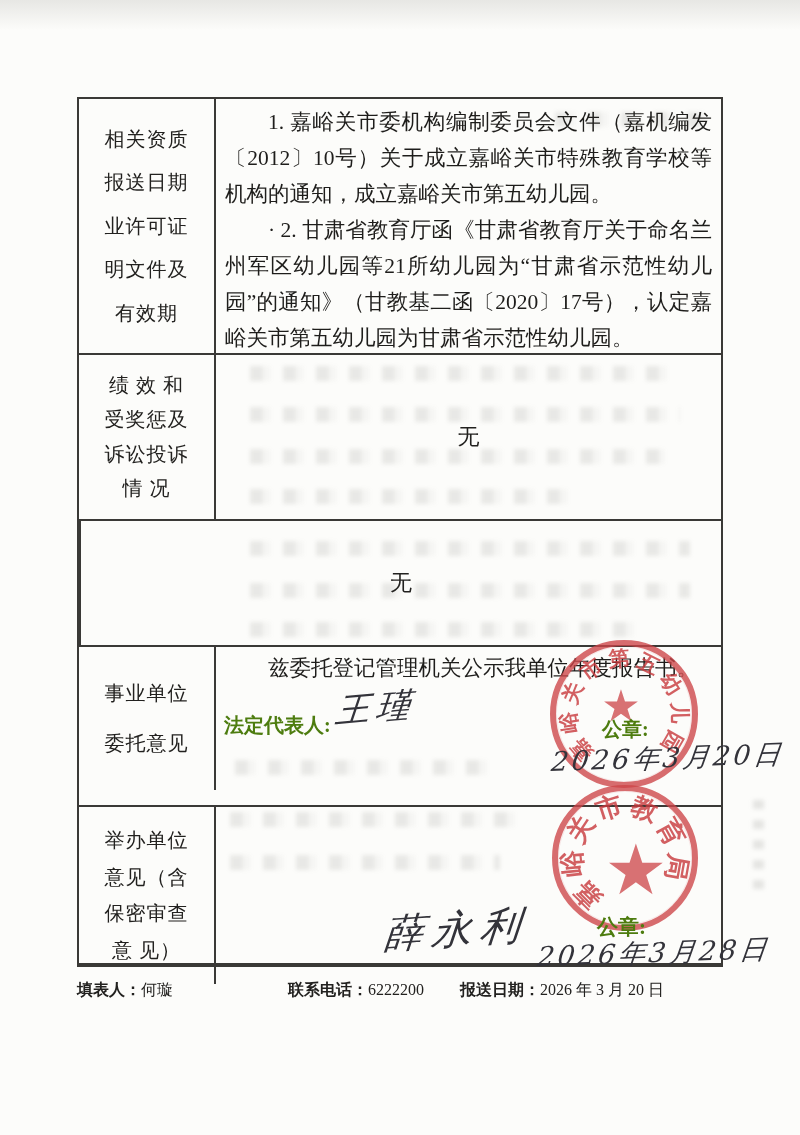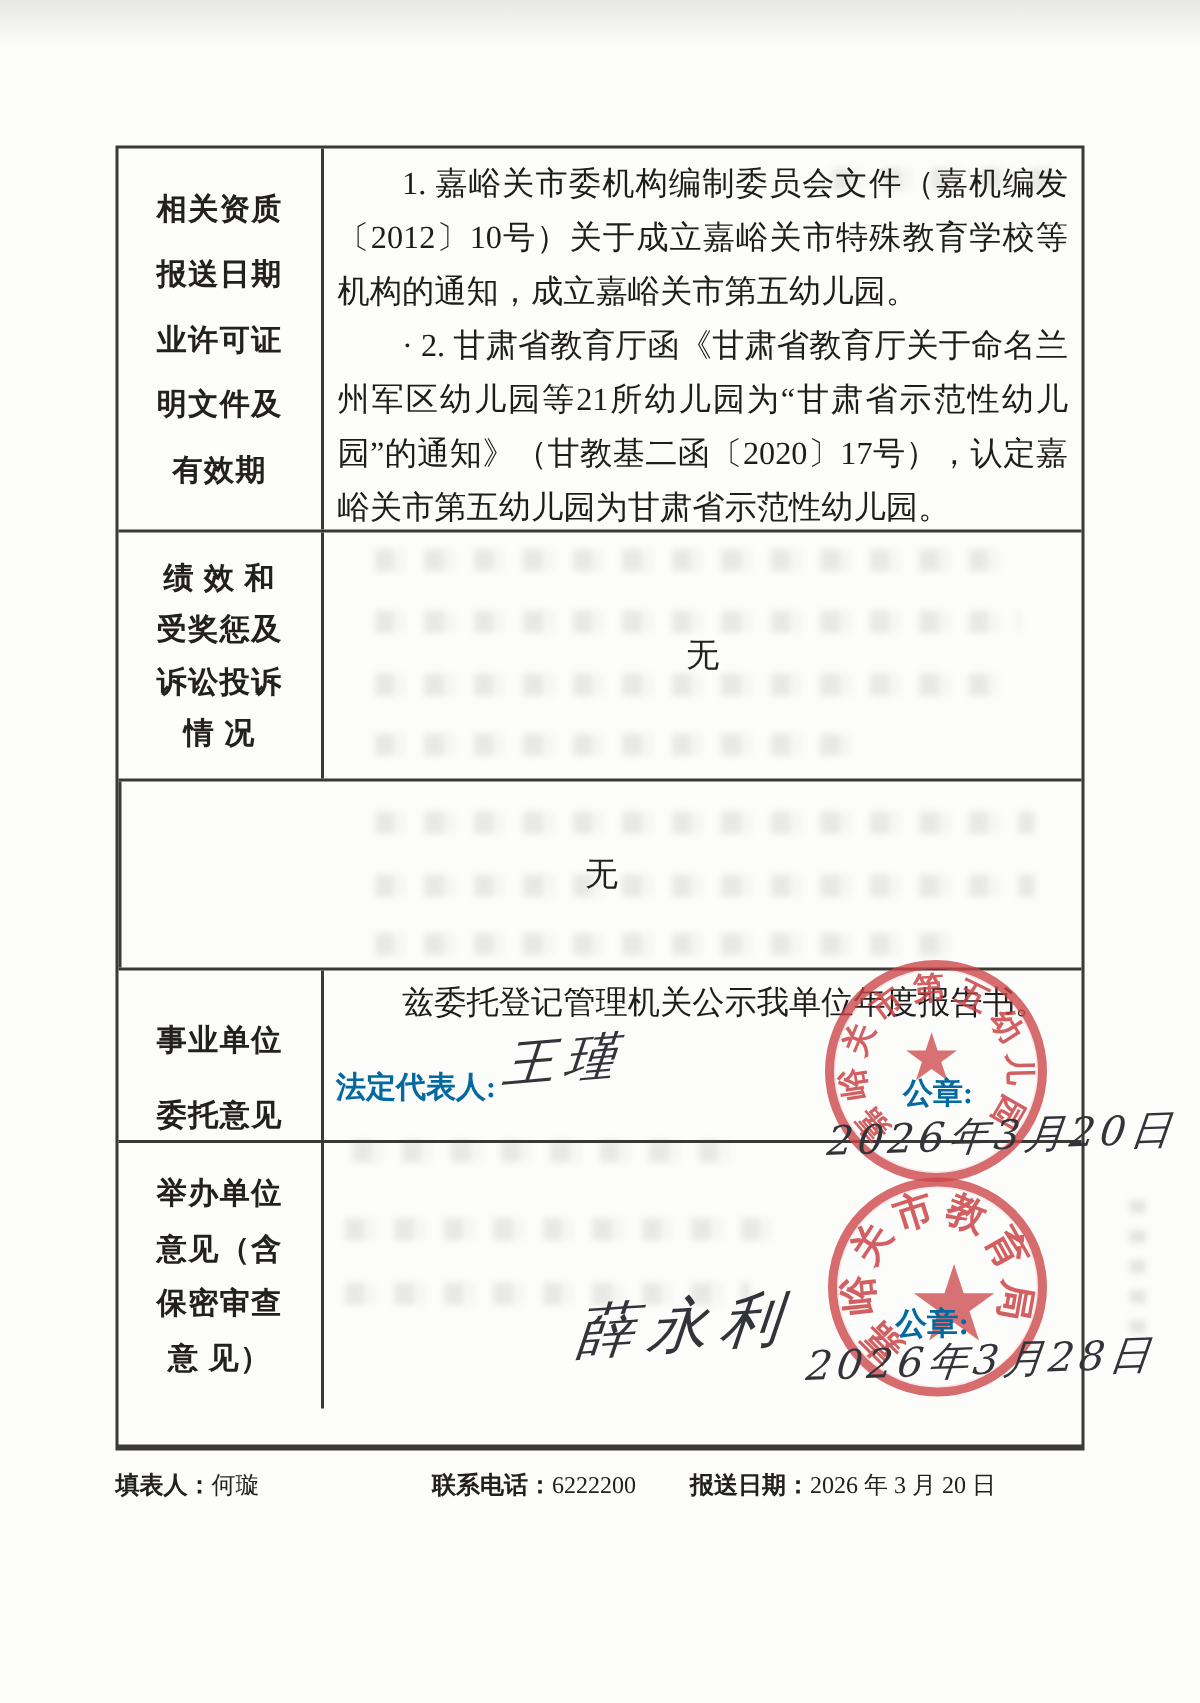--- a/index.html
+++ b/index.html
@@ -22,7 +22,7 @@
   .label-cell {
     width:135px; flex:0 0 135px;
     display:flex; flex-direction:column; justify-content:space-evenly; align-items:center;
-    padding:10px 4px; font-weight:bold; font-size:20px; letter-spacing:1px;
+    padding:10px 4px; font-weight:normal; font-size:20px; letter-spacing:1px;
     text-align:left;
     border-radius:26px;
   }

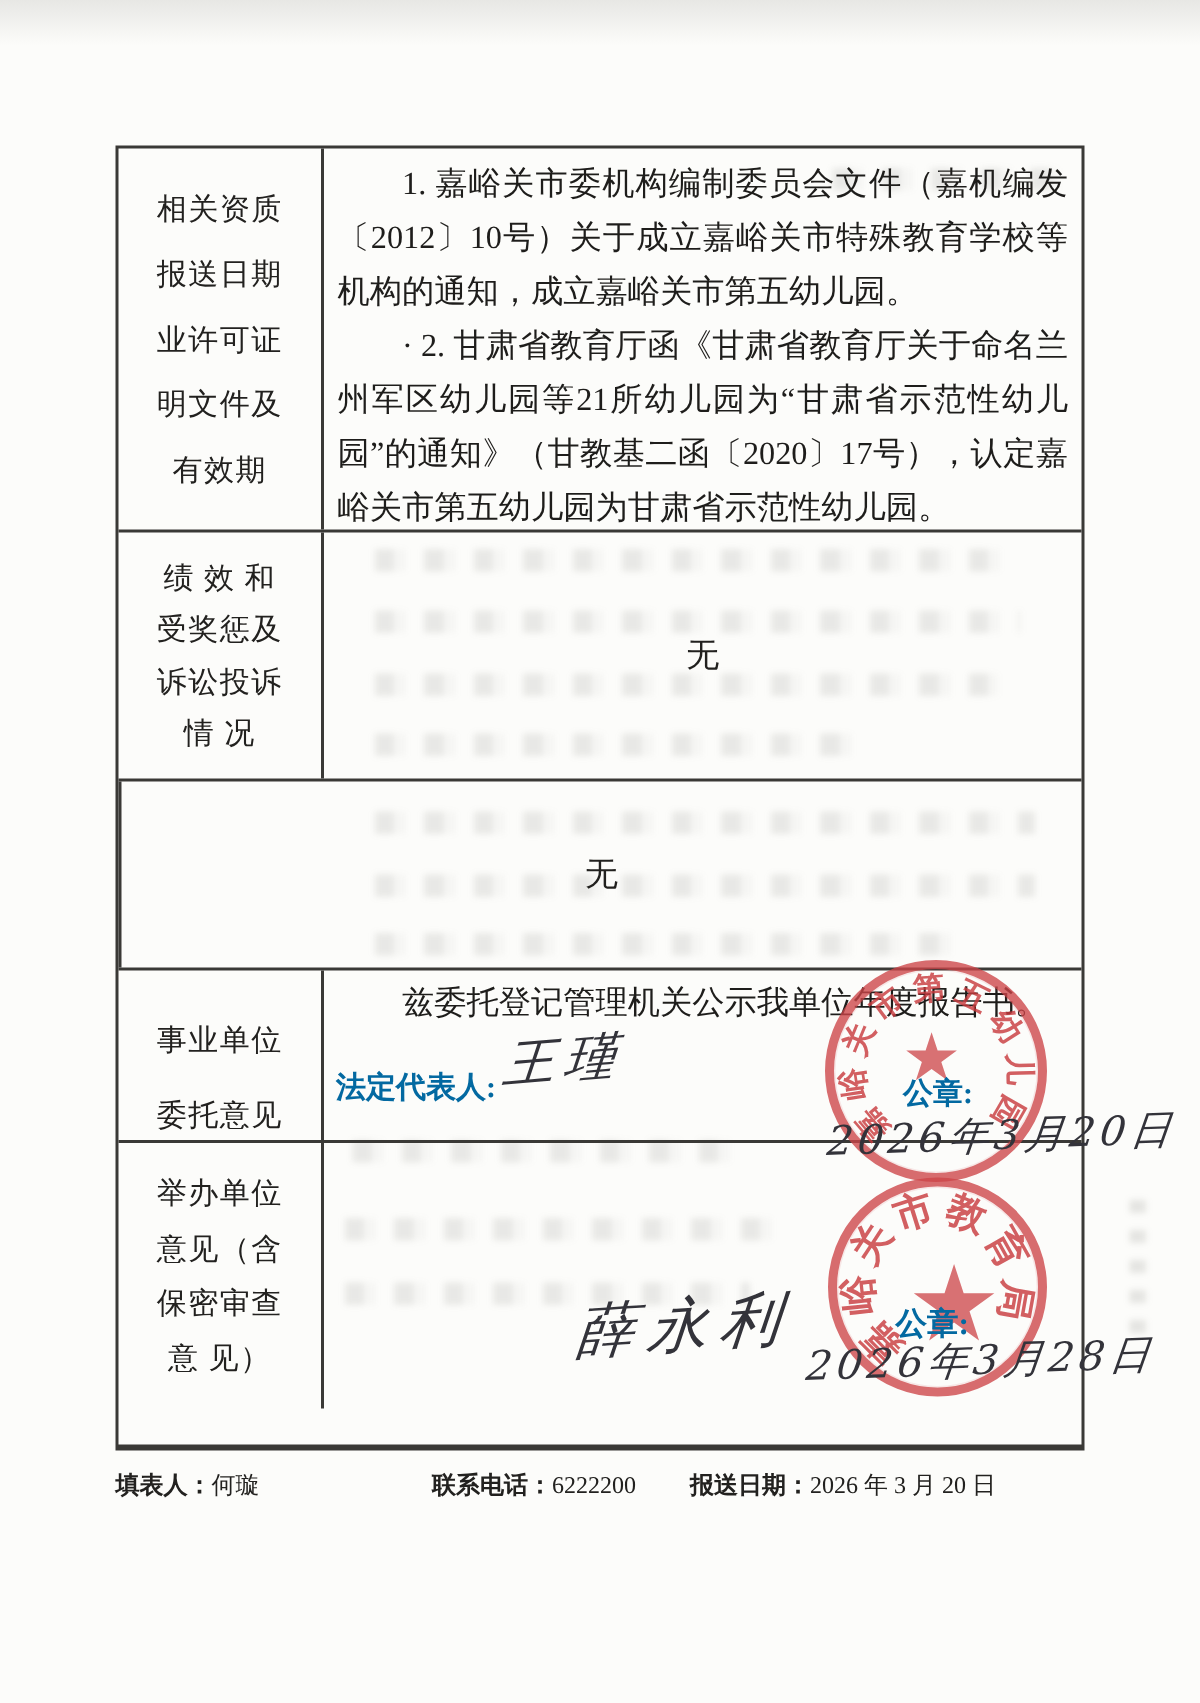--- a/index.html
+++ b/index.html
@@ -35,7 +35,7 @@
   .para-wrap { padding-top:5px; }
   .none-value { font-size:22px; }
   .abs { position:absolute; }
-  .bold-label { font-weight:bold; font-size:20px; color:#0369a1; }
+  .bold-label { font-weight:bold; font-size:20px; color:#4d7c0f; }
   
   .hand {
     font-style:italic; color:#33333a;

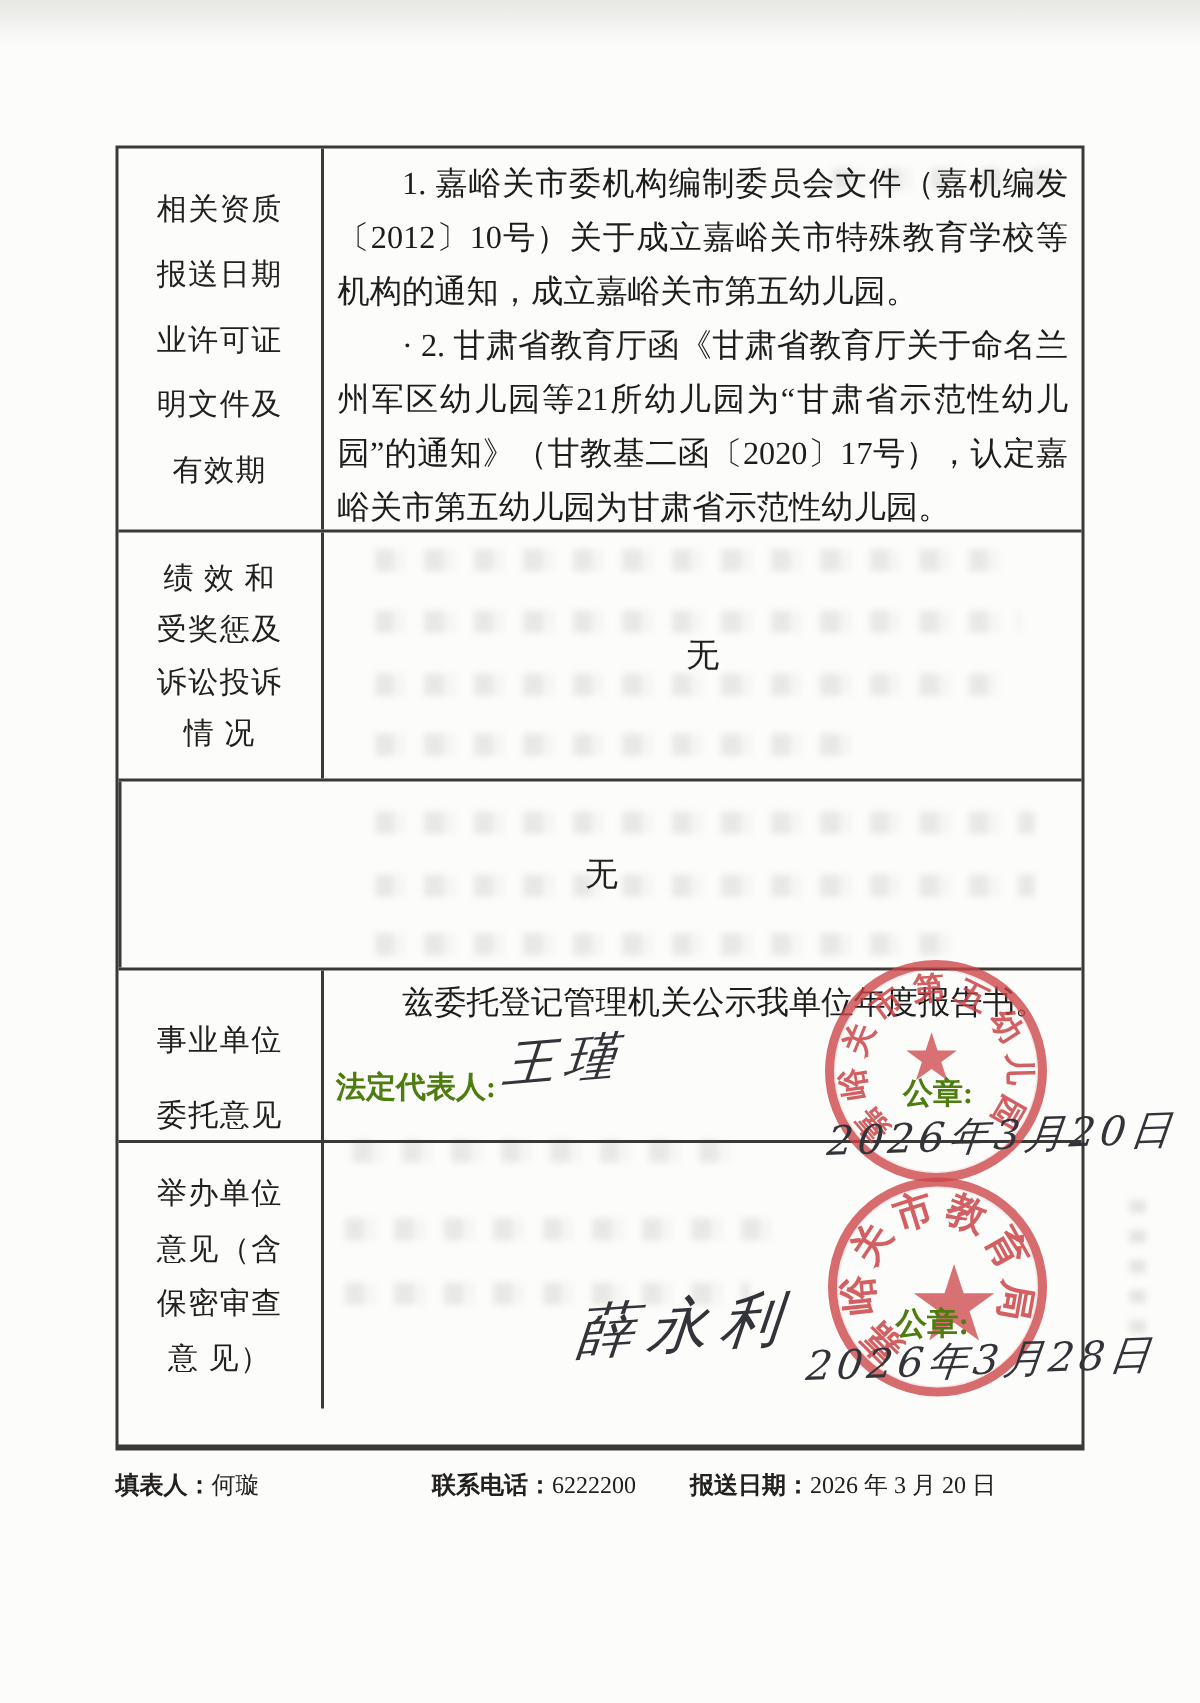--- a/index.html
+++ b/index.html
@@ -147,7 +147,7 @@
       </div>
     </div>
 
-    <div class="row" style="top:661px; height:179px;">
+    <div class="row" style="top:706px; height:179px;">
       <div class="label-cell">
         <span>举办单位</span>
         <span>意见（含</span>

